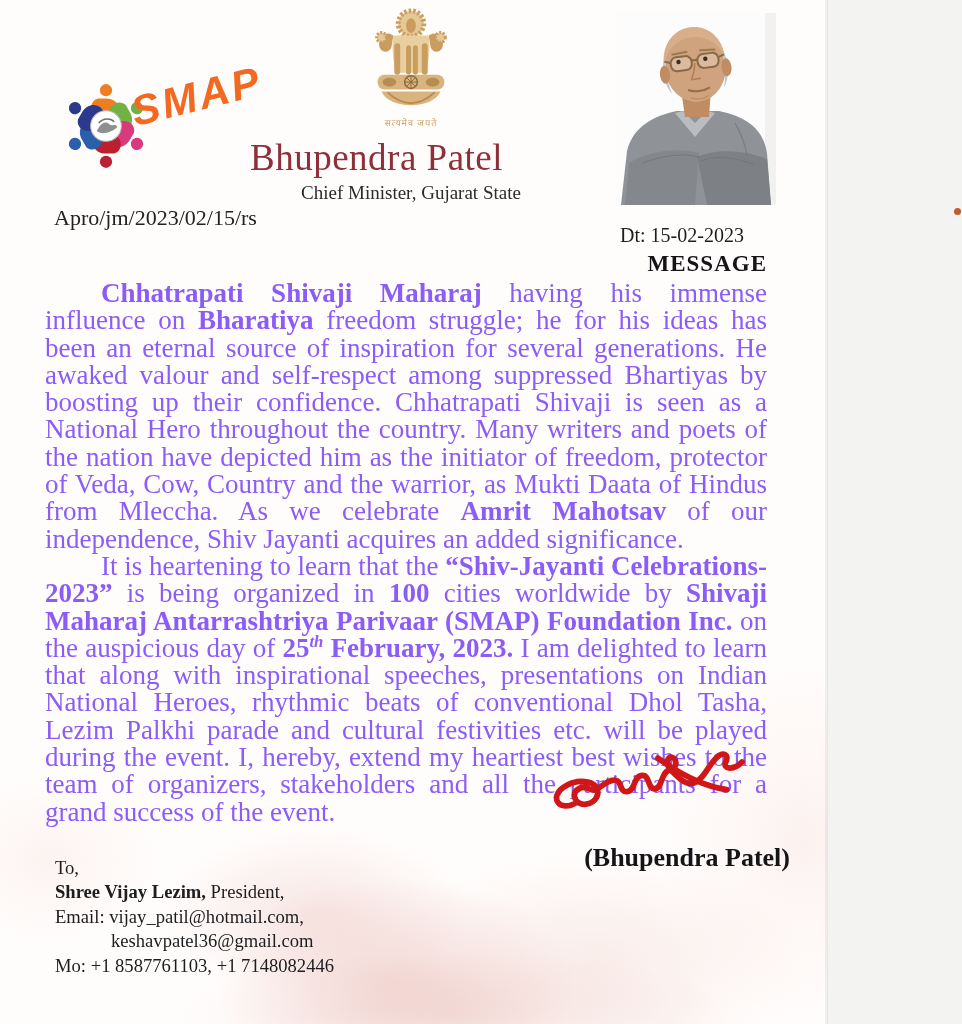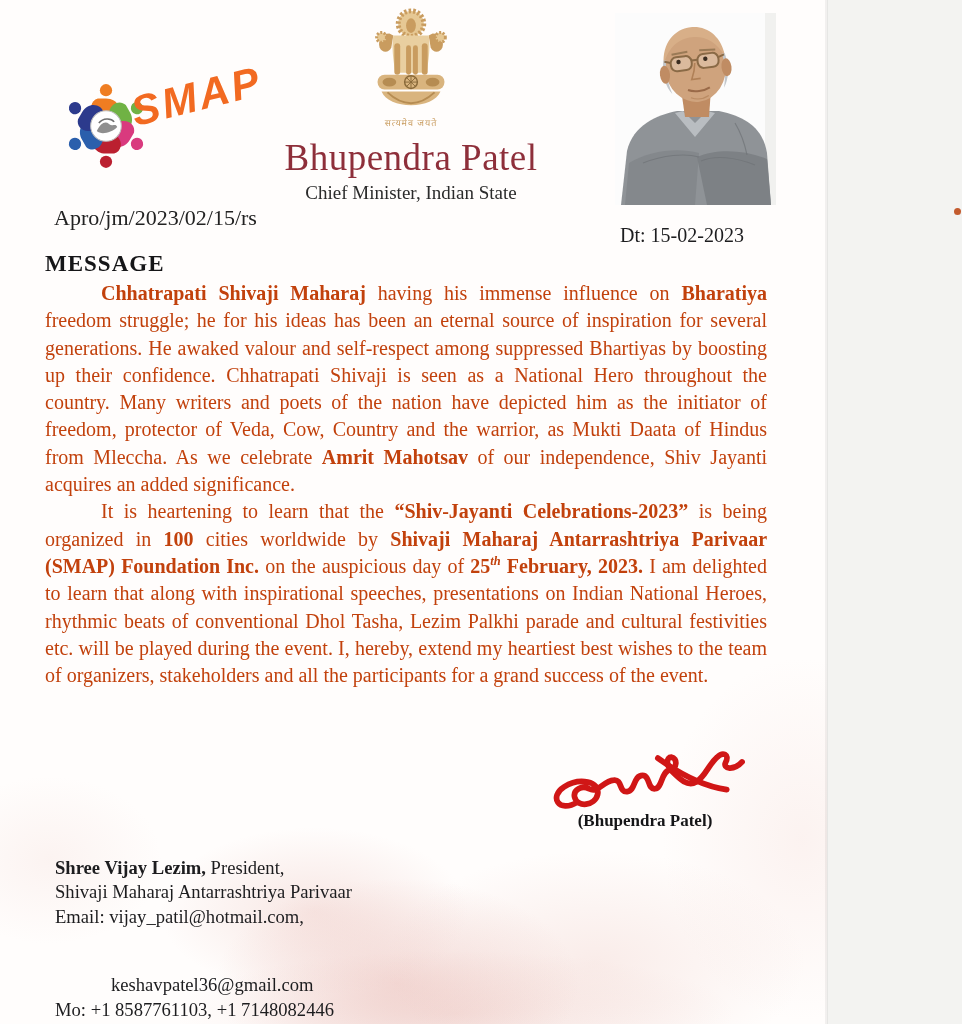--- a/index.html
+++ b/index.html
@@ -31,7 +31,7 @@
     letter-spacing:1px;white-space:nowrap;text-align:center;
   }
   #cm-name{
-    left:250px;top:136px;width:322px;text-align:center;
+    left:250px;top:136px;width:322px;
     font-size:37px;color:#8e2f3a;letter-spacing:0.5px;
   }
   #cm-title{

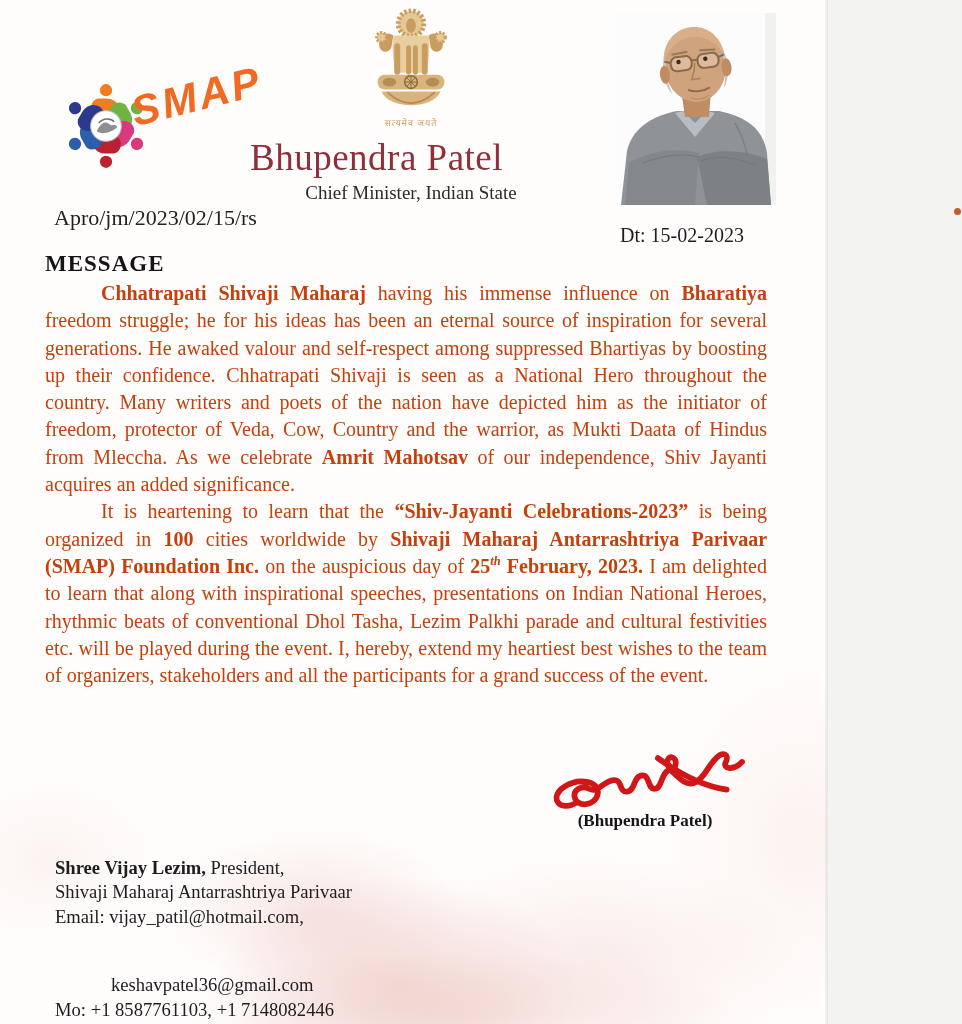--- a/index.html
+++ b/index.html
@@ -142,7 +142,7 @@
   </div>
 
   <div id="cm-name" class="abs">Bhupendra Patel</div>
-  <div id="cm-title" class="abs">Chief Minister, Indian State</div>
+  <div id="cm-title" class="abs">Chief Minister, Gujarat State</div>
 
   <div id="photo" class="abs">
     <svg width="161" height="192" viewBox="0 0 161 192">

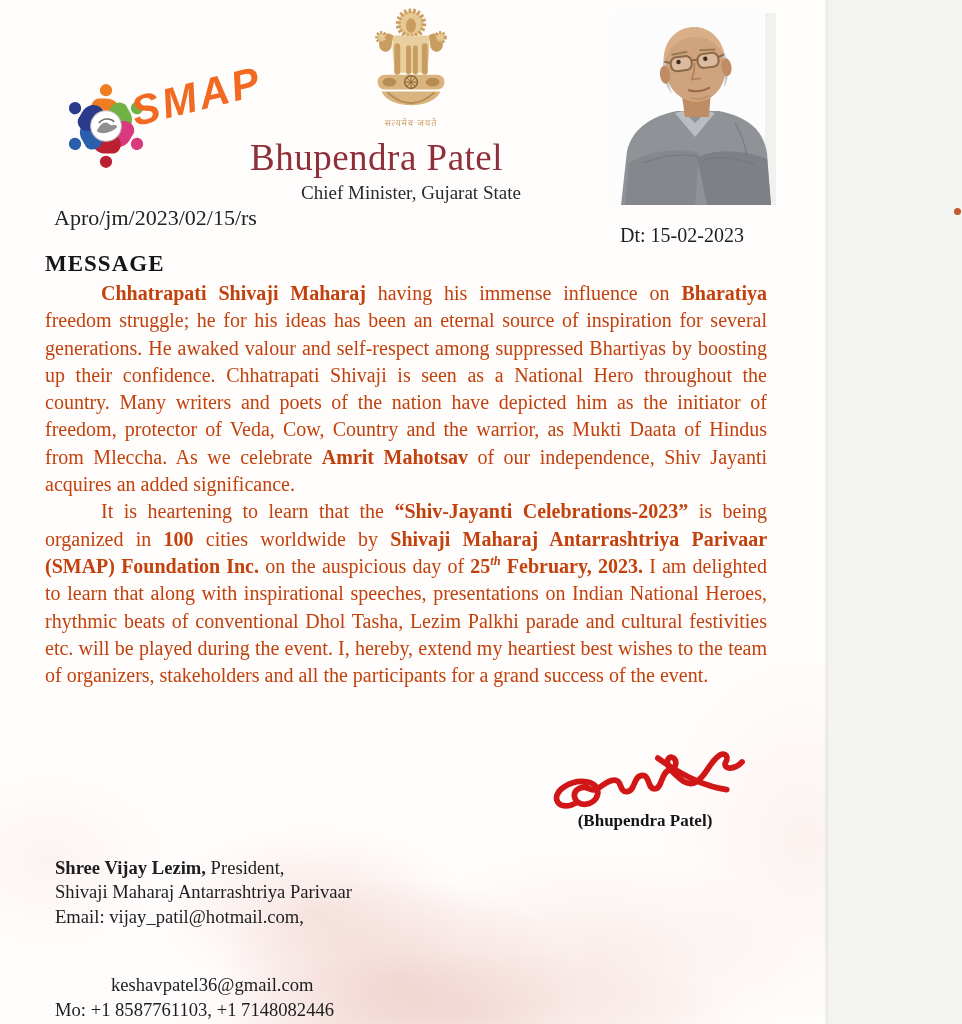--- a/index.html
+++ b/index.html
@@ -43,7 +43,7 @@
   #letter-date{left:620px;top:224px;font-size:20px;color:#1d1d1f;}
   
   #msg-heading{
-    left:45px;top:251px;width:722px;text-align:left;
+    left:45px;top:251px;width:722px;text-align:right;
     font-size:23px;font-weight:bold;color:#151517;letter-spacing:1px;
   }
   #msg-body{left:45px;top:280px;width:722px;font-size:20px;line-height:27.3px;color:#c2410c;}

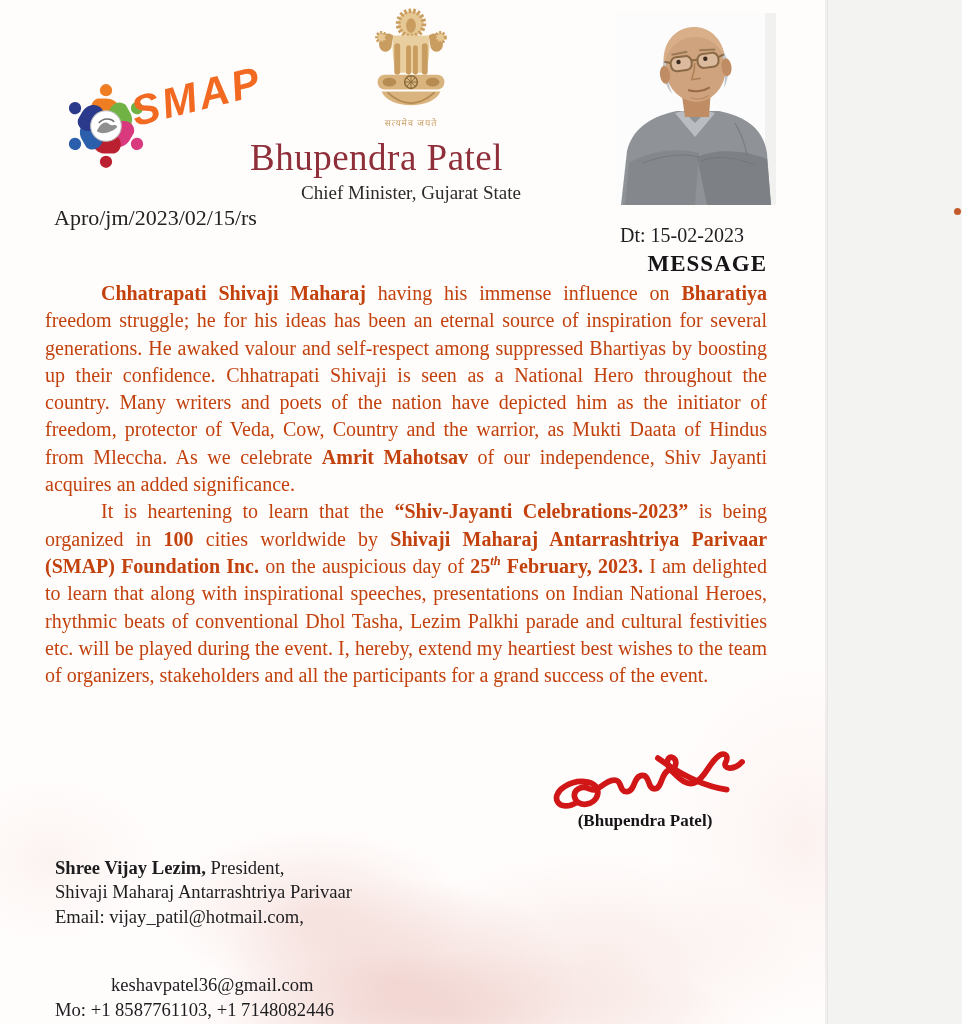--- a/index.html
+++ b/index.html
@@ -46,7 +46,7 @@
     left:45px;top:251px;width:722px;text-align:right;
     font-size:23px;font-weight:bold;color:#151517;letter-spacing:1px;
   }
-  #msg-body{left:45px;top:280px;width:722px;font-size:20px;line-height:27.3px;color:#c2410c;}
+  #msg-body{left:45px;top:280px;width:722px;font-size:27px;line-height:27.3px;color:#8b5cf6;}
   .para{text-align:justify;text-indent:56px;margin:0;}
   .seg-b{font-weight:bold;}
   .seg-i{}

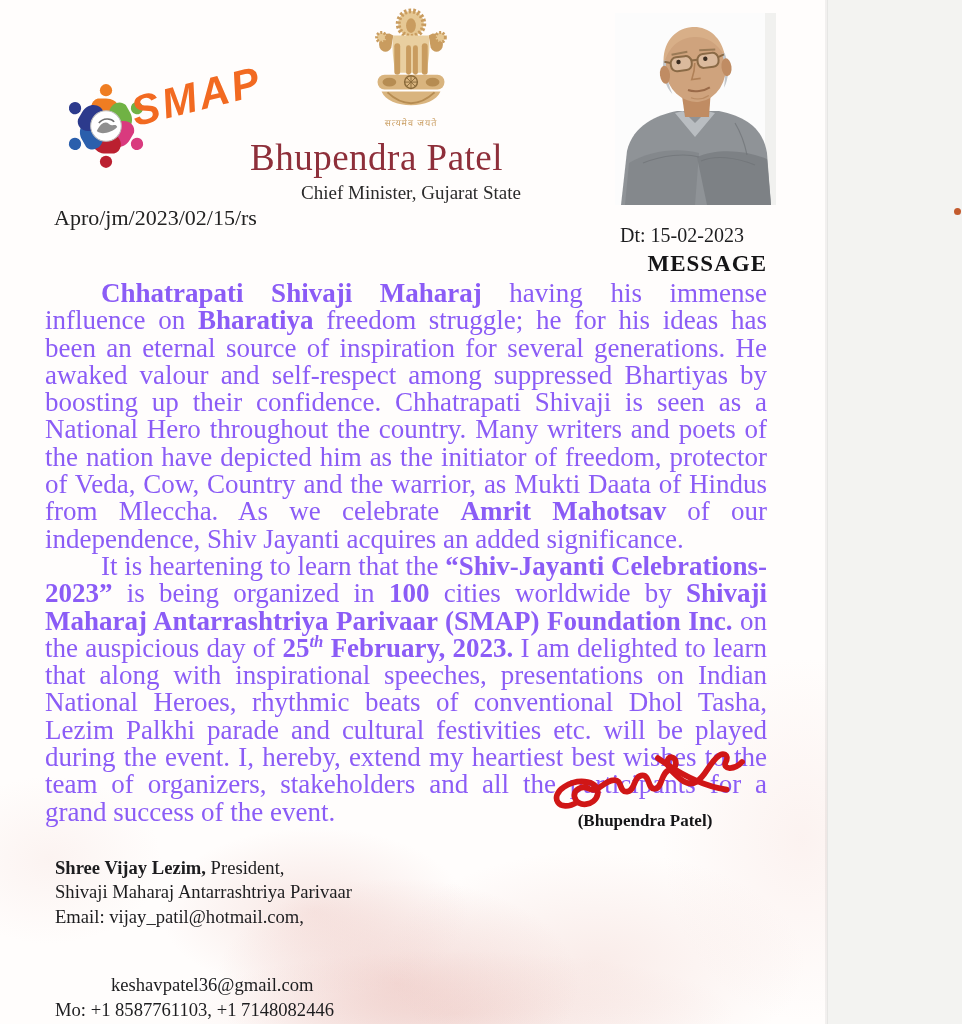--- a/index.html
+++ b/index.html
@@ -210,6 +210,7 @@
   <div id="signer-name" class="abs">(Bhupendra Patel)</div>
 
   <div id="recipient" class="abs">
+      <div class="addr-line"><span>To,</span></div>
       <div class="addr-line"><span class="seg-b">Shree Vijay Lezim,</span><span class="seg-i"> President,</span></div>
       <div class="addr-line"><span>Shivaji Maharaj Antarrashtriya Parivaar</span></div>
       <div class="addr-line"><span>Email: vijay_patil@hotmail.com,</span></div>

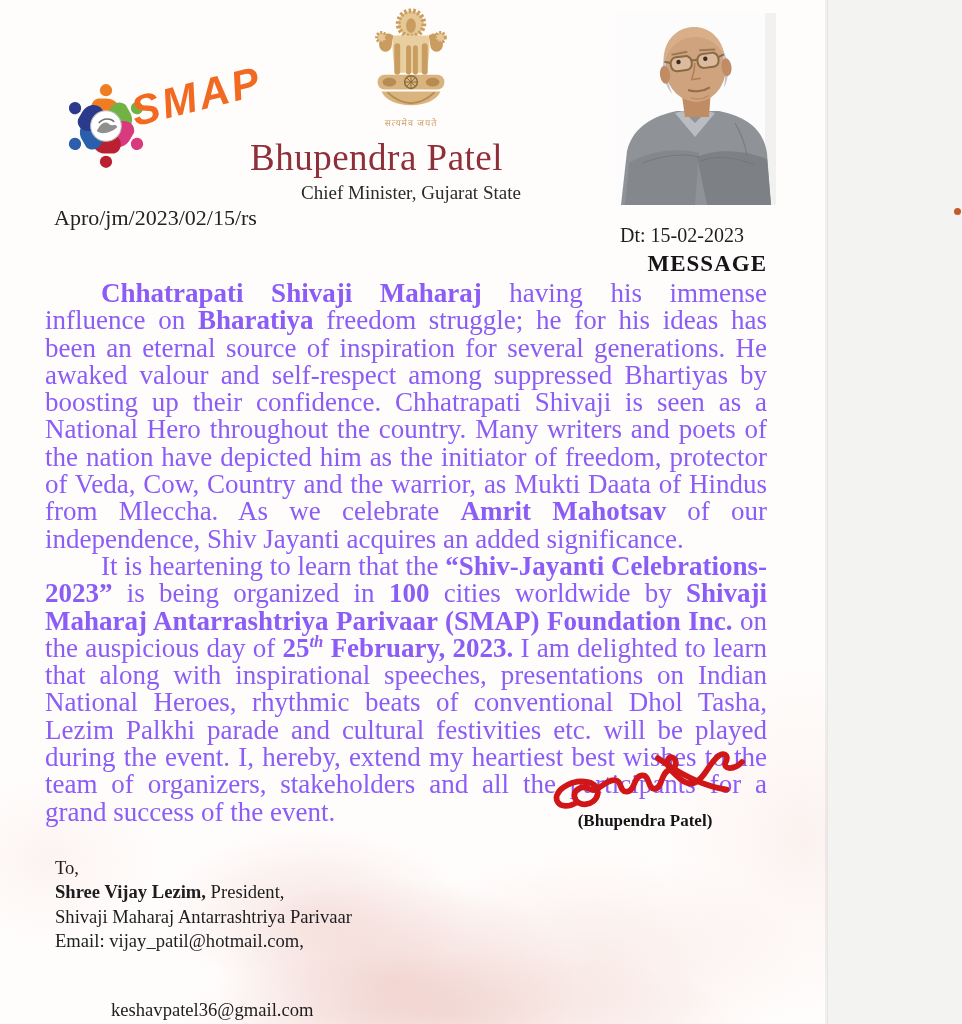--- a/index.html
+++ b/index.html
@@ -53,7 +53,7 @@
   .seg-sup{vertical-align:super;font-size:0.62em;line-height:0;font-style:italic;}
   
   #signature{left:545px;top:744px;width:220px;height:78px;}
-  #signer-name{left:500px;top:811px;width:290px;text-align:center;font-size:17px;font-weight:bold;color:#151517;}
+  #signer-name{left:500px;top:843px;width:290px;text-align:right;font-size:26px;font-weight:bold;color:#151517;}
   
   #recipient{left:55px;top:856px;font-size:18.6px;line-height:24.4px;color:#1d1d1f;}
   .addr-line{white-space:nowrap;}

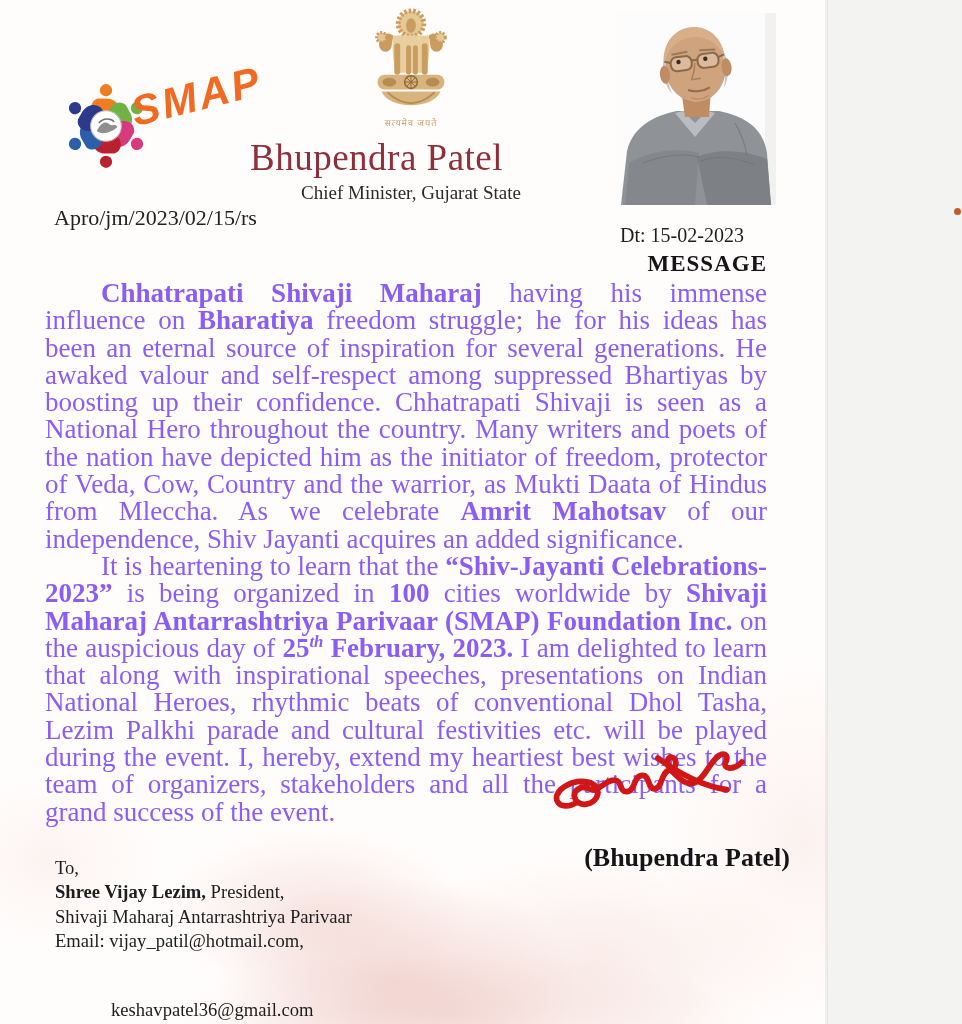--- a/index.html
+++ b/index.html
@@ -212,7 +212,6 @@
   <div id="recipient" class="abs">
       <div class="addr-line"><span>To,</span></div>
       <div class="addr-line"><span class="seg-b">Shree Vijay Lezim,</span><span class="seg-i"> President,</span></div>
-      <div class="addr-line"><span>Shivaji Maharaj Antarrashtriya Parivaar</span></div>
       <div class="addr-line"><span>Email: vijay_patil@hotmail.com,</span></div>
       <div class="addr-line addr-indent"><span>keshavpatel36@gmail.com</span></div>
       <div class="addr-line"><span>Mo: +1 8587761103, +1 7148082446</span></div>

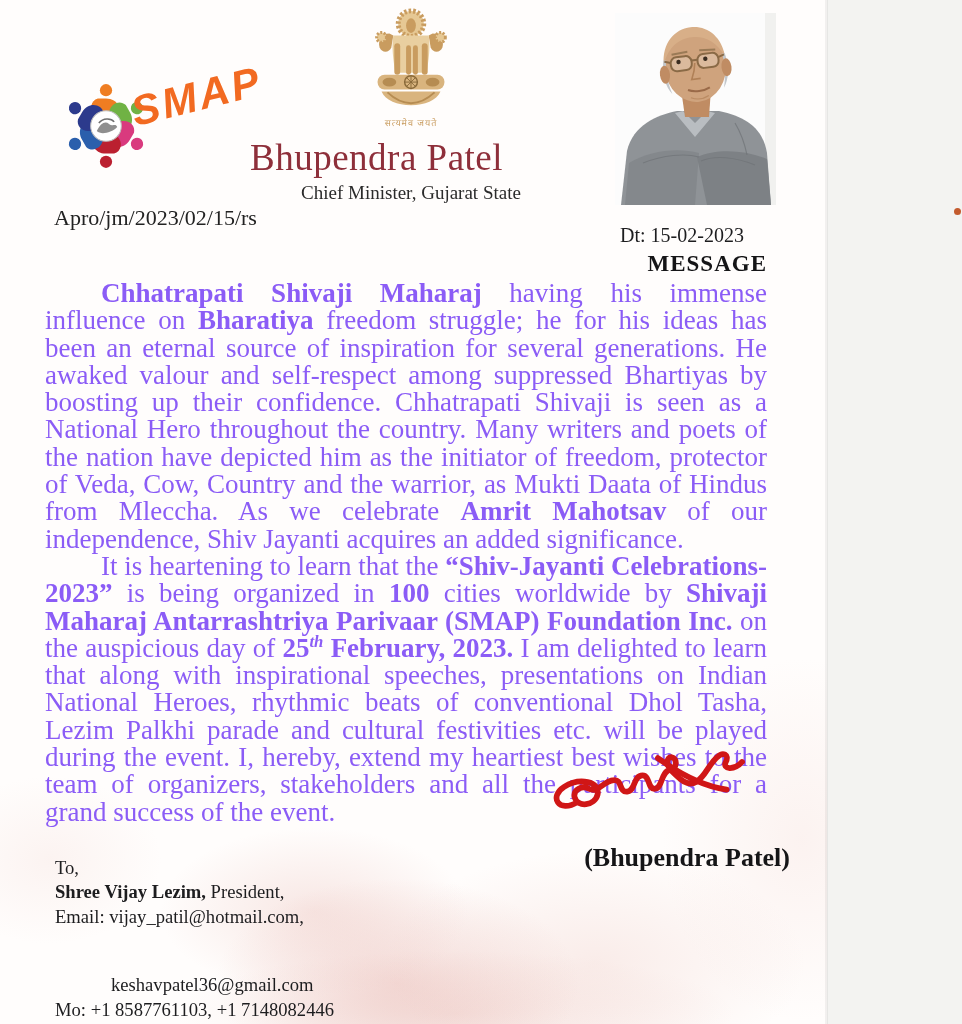--- a/index.html
+++ b/index.html
@@ -57,7 +57,7 @@
   
   #recipient{left:55px;top:856px;font-size:18.6px;line-height:24.4px;color:#1d1d1f;}
   .addr-line{white-space:nowrap;}
-  .addr-indent{padding-left:56px;margin-top:44px;}
+  .addr-indent{padding-left:56px;}
   
   #red-dot{left:954px;top:208px;width:7px;height:7px;border-radius:50%;background:#c35b2e;}
   #edge-shadow{left:825px;top:0;width:3px;height:1024px;background:rgba(0,0,0,0.05);}

